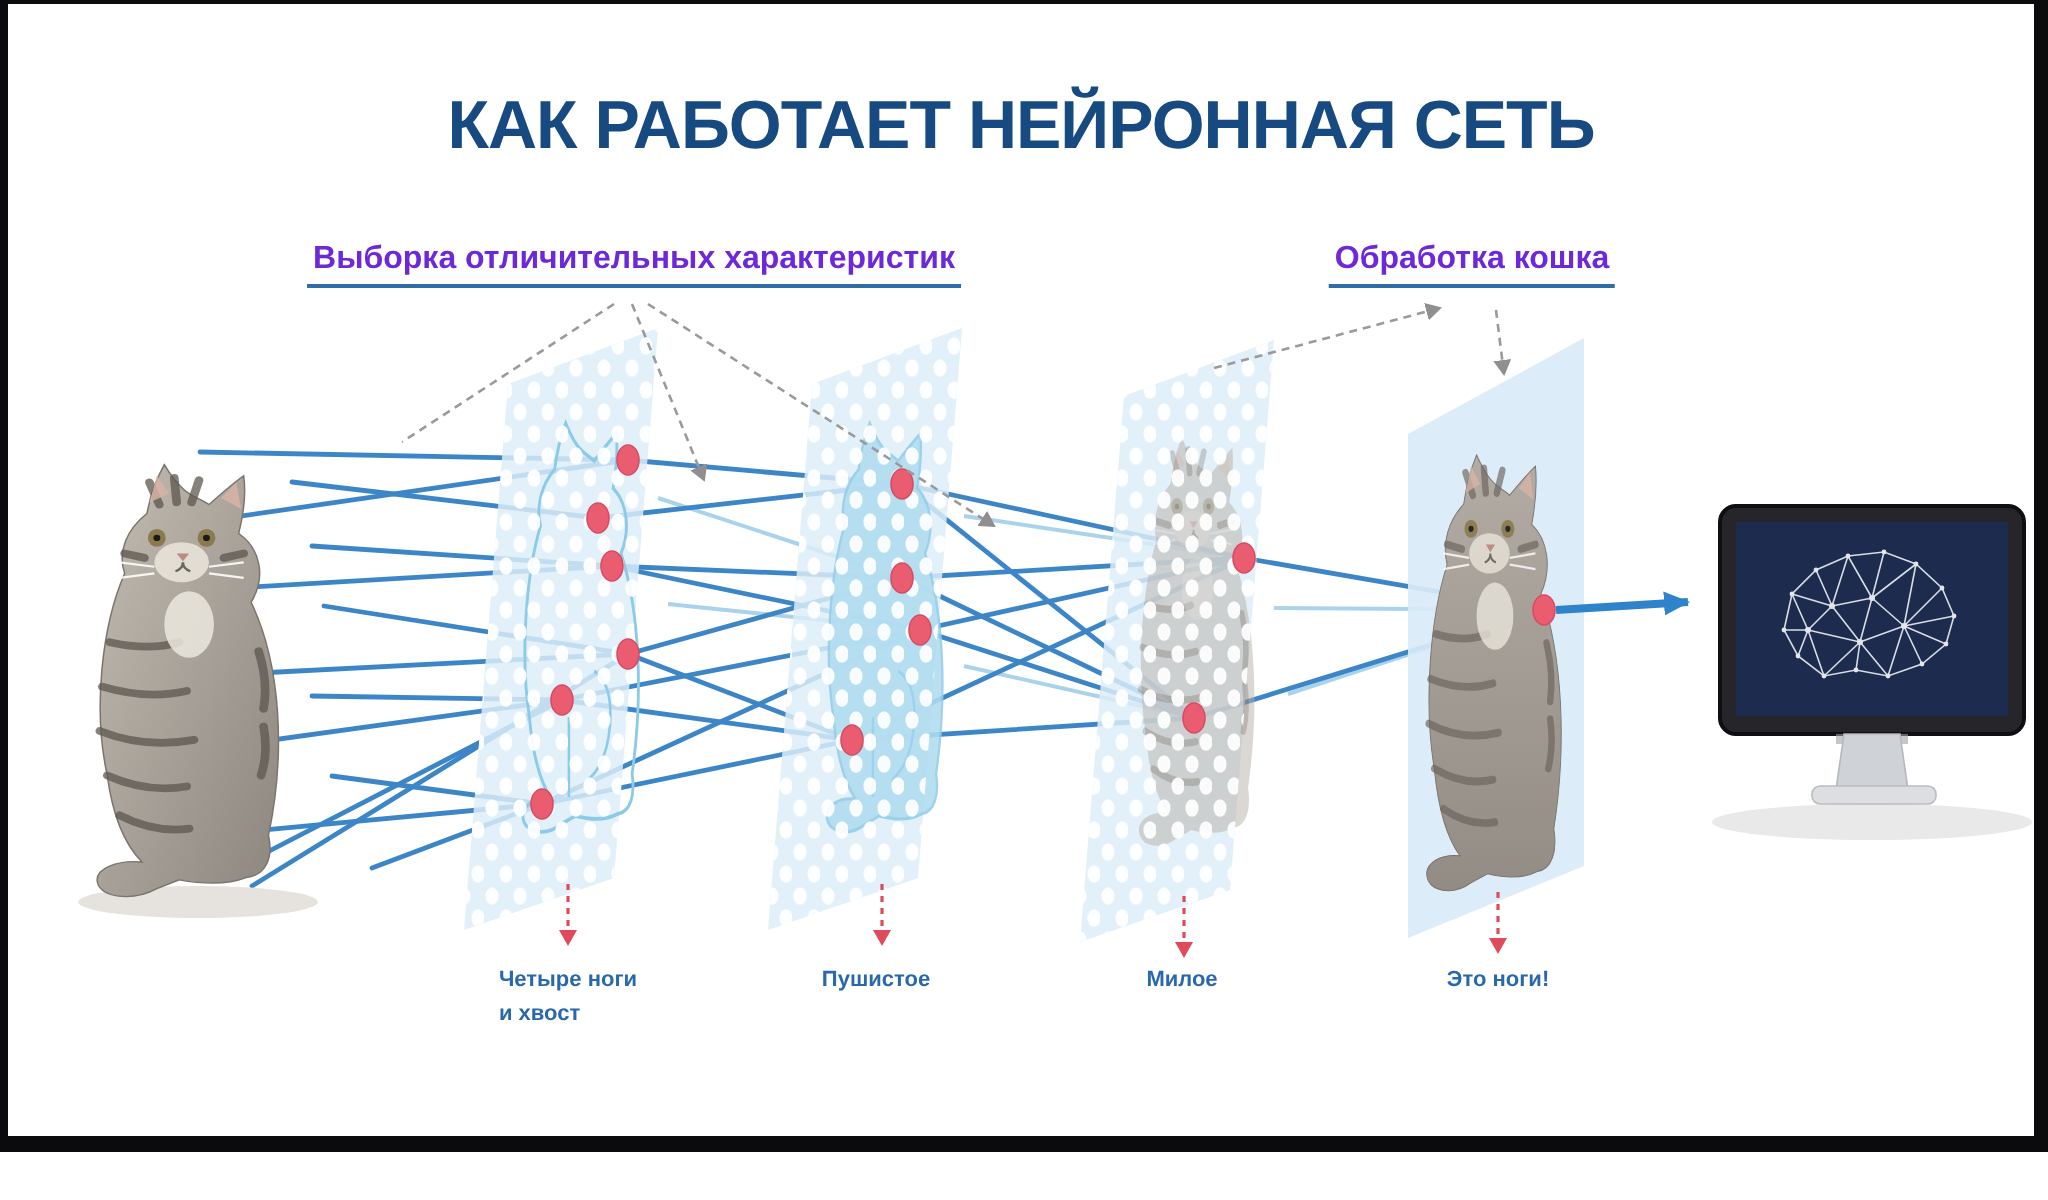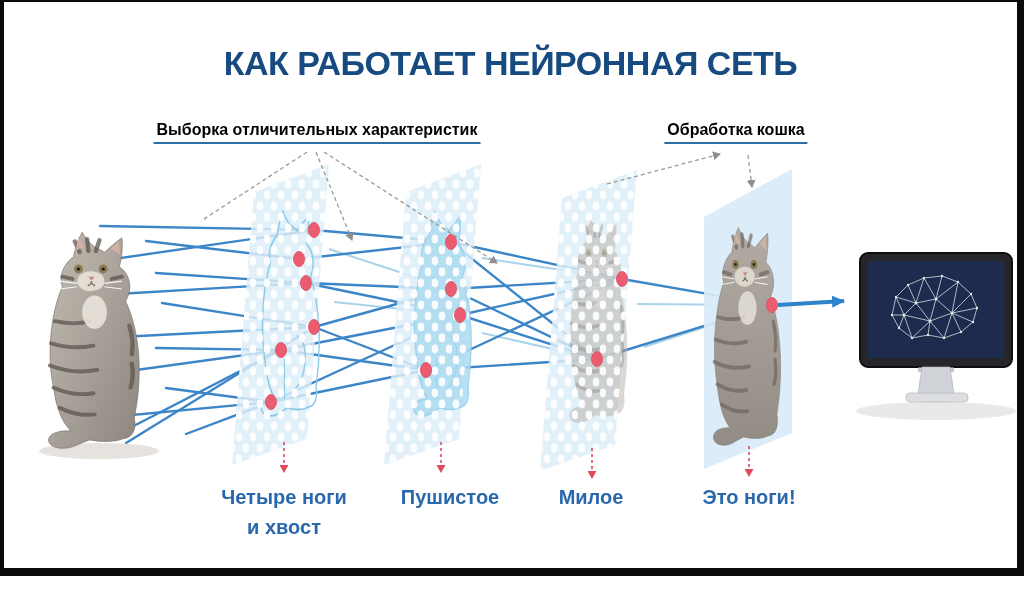--- a/index.html
+++ b/index.html
@@ -16,7 +16,7 @@
   }
   .section-label{
     position:absolute; top:119px; transform:translateX(-50%);
-    font-size:16px; font-weight:bold; color:#000000;
+    font-size:16px; font-weight:bold; color:#6d28d9;
     padding:0 3px 3px 3px; border-bottom:2px solid #2e6da6; white-space:nowrap;
   }
   #lbl-feature{ left:313px; }

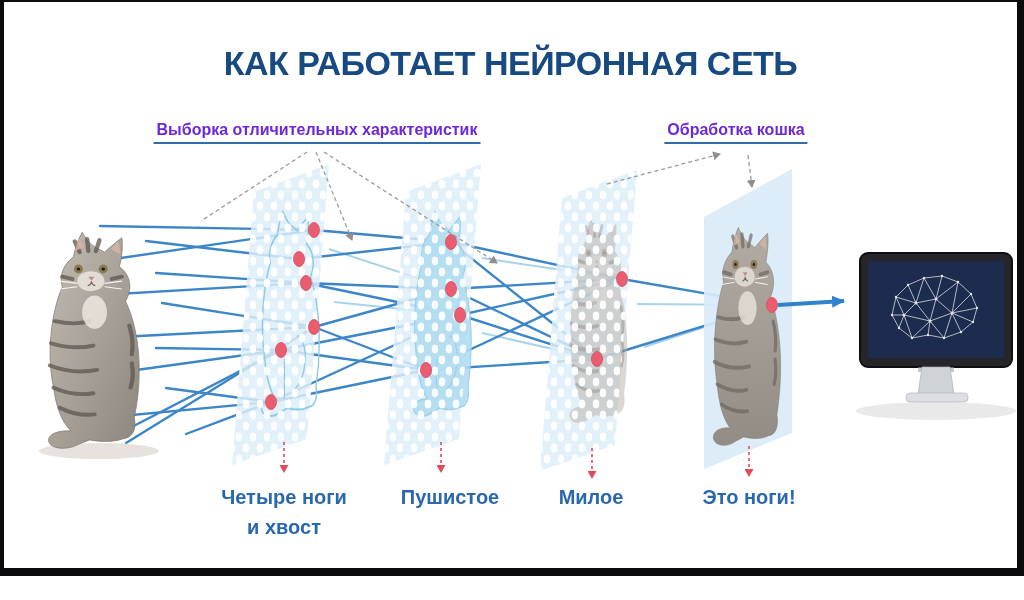--- a/index.html
+++ b/index.html
@@ -23,7 +23,7 @@
   #lbl-process{ left:732px; }
   .layer-label{
     position:absolute; top:480px; transform:translateX(-50%);
-    font-size:20px; font-weight:bold; color:#2a68ae; text-align:center;
+    font-size:11px; font-weight:bold; color:#2a68ae; 
     line-height:1.5; white-space:pre-line;
   }
   #net-overlay{ position:absolute; left:0; top:0; }

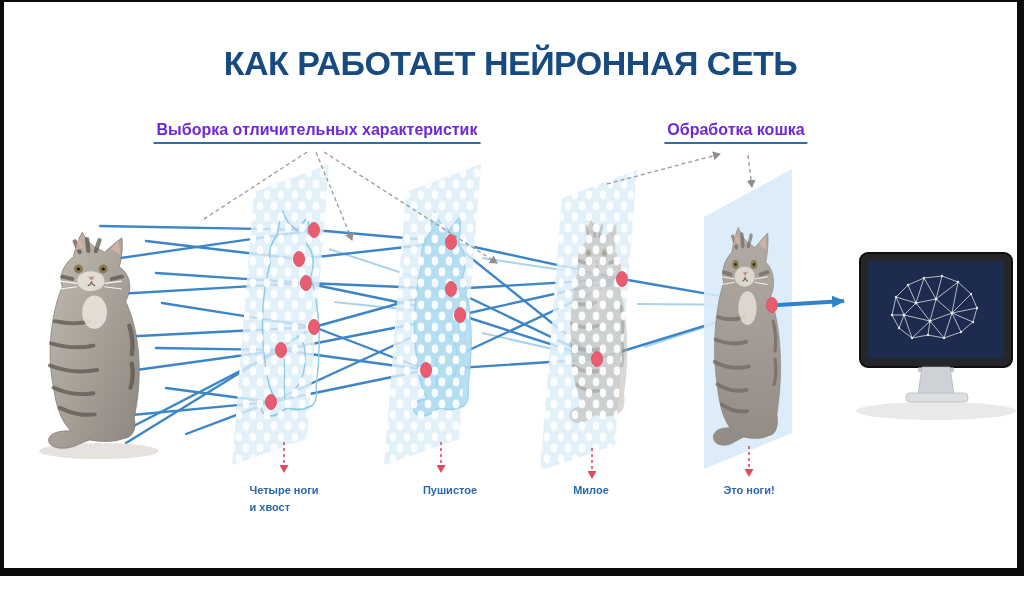--- a/index.html
+++ b/index.html
@@ -257,7 +257,7 @@
 
   <div class="layer-label" style="left:280px">Четыре ноги
 и хвост</div>
-  <div class="layer-label" style="left:446px">Пушистое</div>
+  <div class="layer-label" style="left:434px">Пушистое</div>
   <div class="layer-label" style="left:587px">Милое</div>
   <div class="layer-label" style="left:745px">Это ноги!</div>
 </div>

